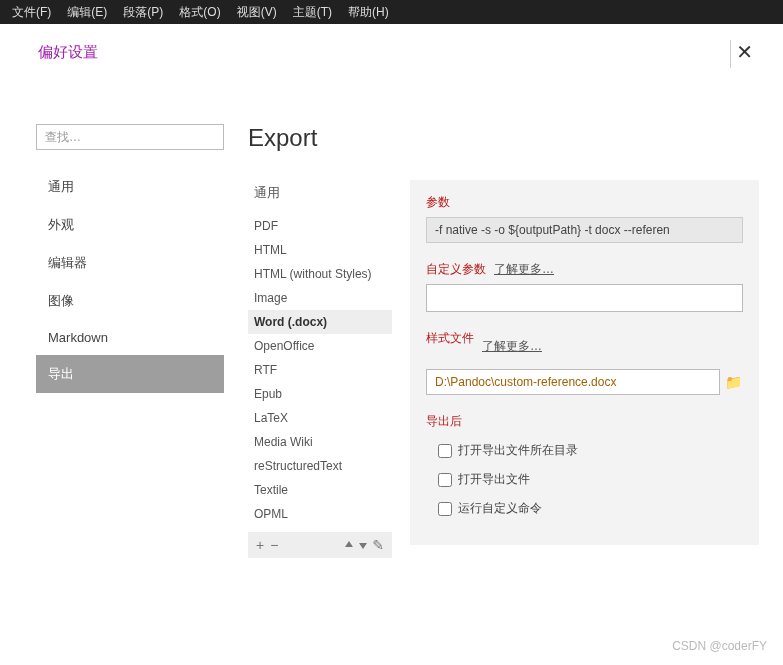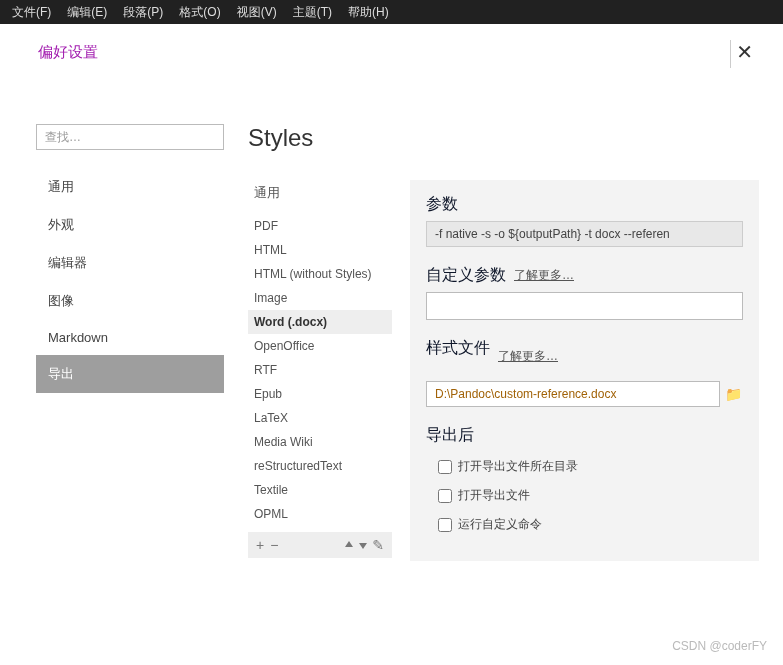--- a/index.html
+++ b/index.html
@@ -76,7 +76,7 @@
   </div>
 
   <div class="main">
-    <div class="main-title">Styles</div>
+    <div class="main-title">Export</div>
 
     <div class="panels">
       <div class="format-panel">

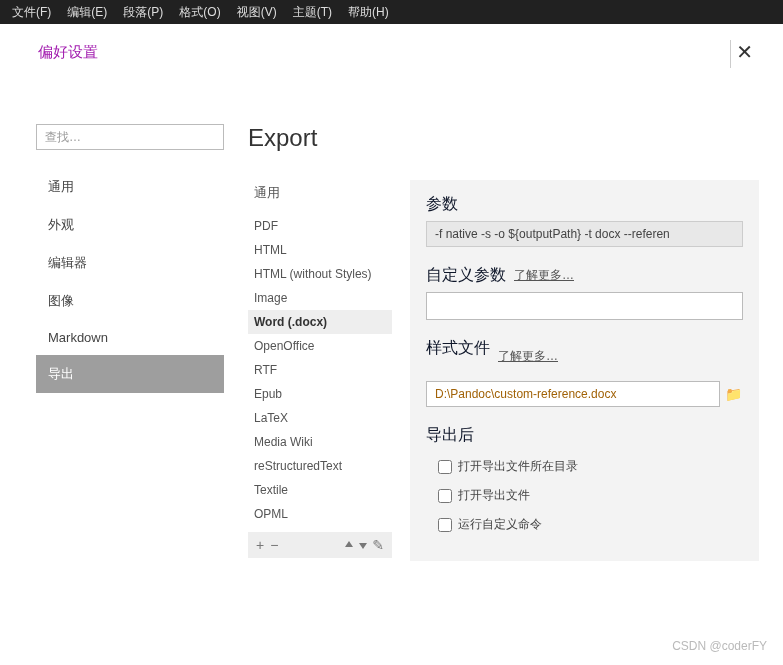--- a/index.html
+++ b/index.html
@@ -29,7 +29,7 @@
 .format-toolbar-right { display: flex; gap: 4px; align-items: center; }
 .tb-btn { cursor: pointer; font-size: 14px; }
 .settings-panel { flex: 1; background: #f3f3f3; padding: 14px 16px 18px; }
-.setting-label { font-size: 16px; color: #0f172a; margin-bottom: 6px; }
+.setting-label { font-size: 12px; color: #b91c1c; margin-bottom: 6px; }
 .setting-row { margin-bottom: 18px; }
 .param-input { width: 100%; height: 26px; border: 1px solid #ccc; background: #e8e8e8; padding: 12px 8px; font-size: 12px; color: #444; }
 .custom-input { width: 100%; height: 28px; border: 1px solid #bbb; background: #fff; padding: 0 8px; font-size: 12px; }

